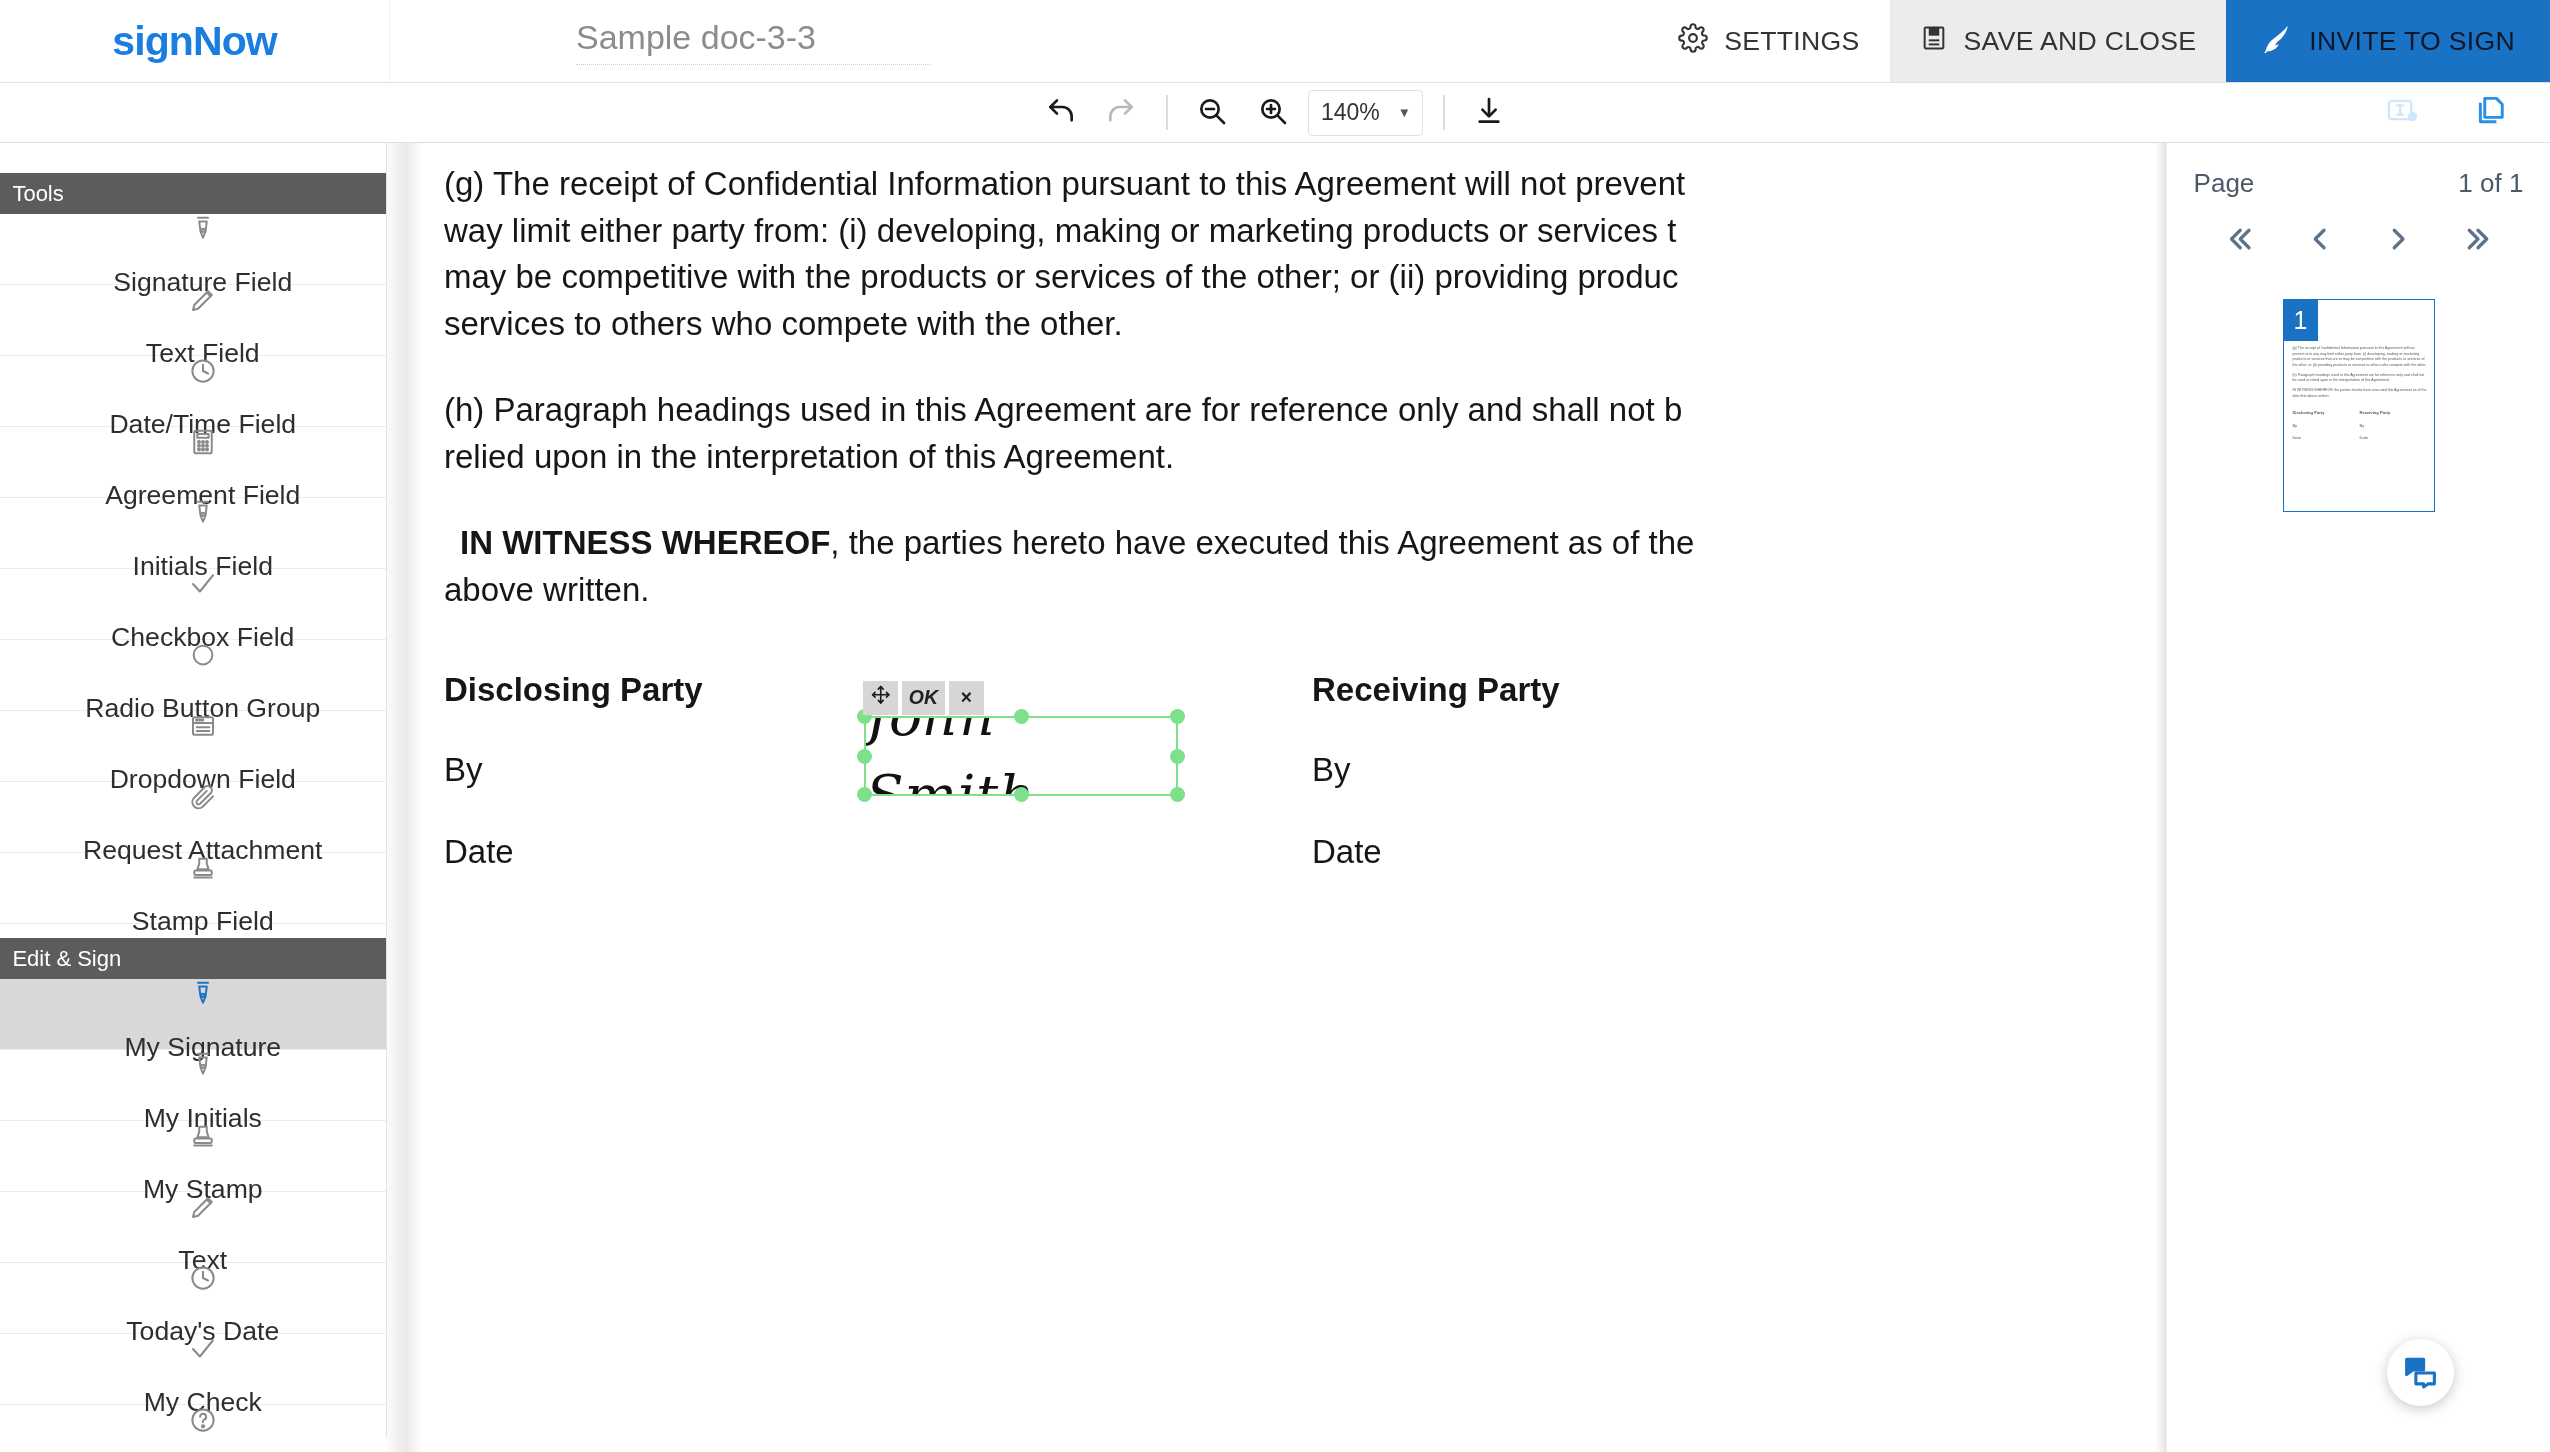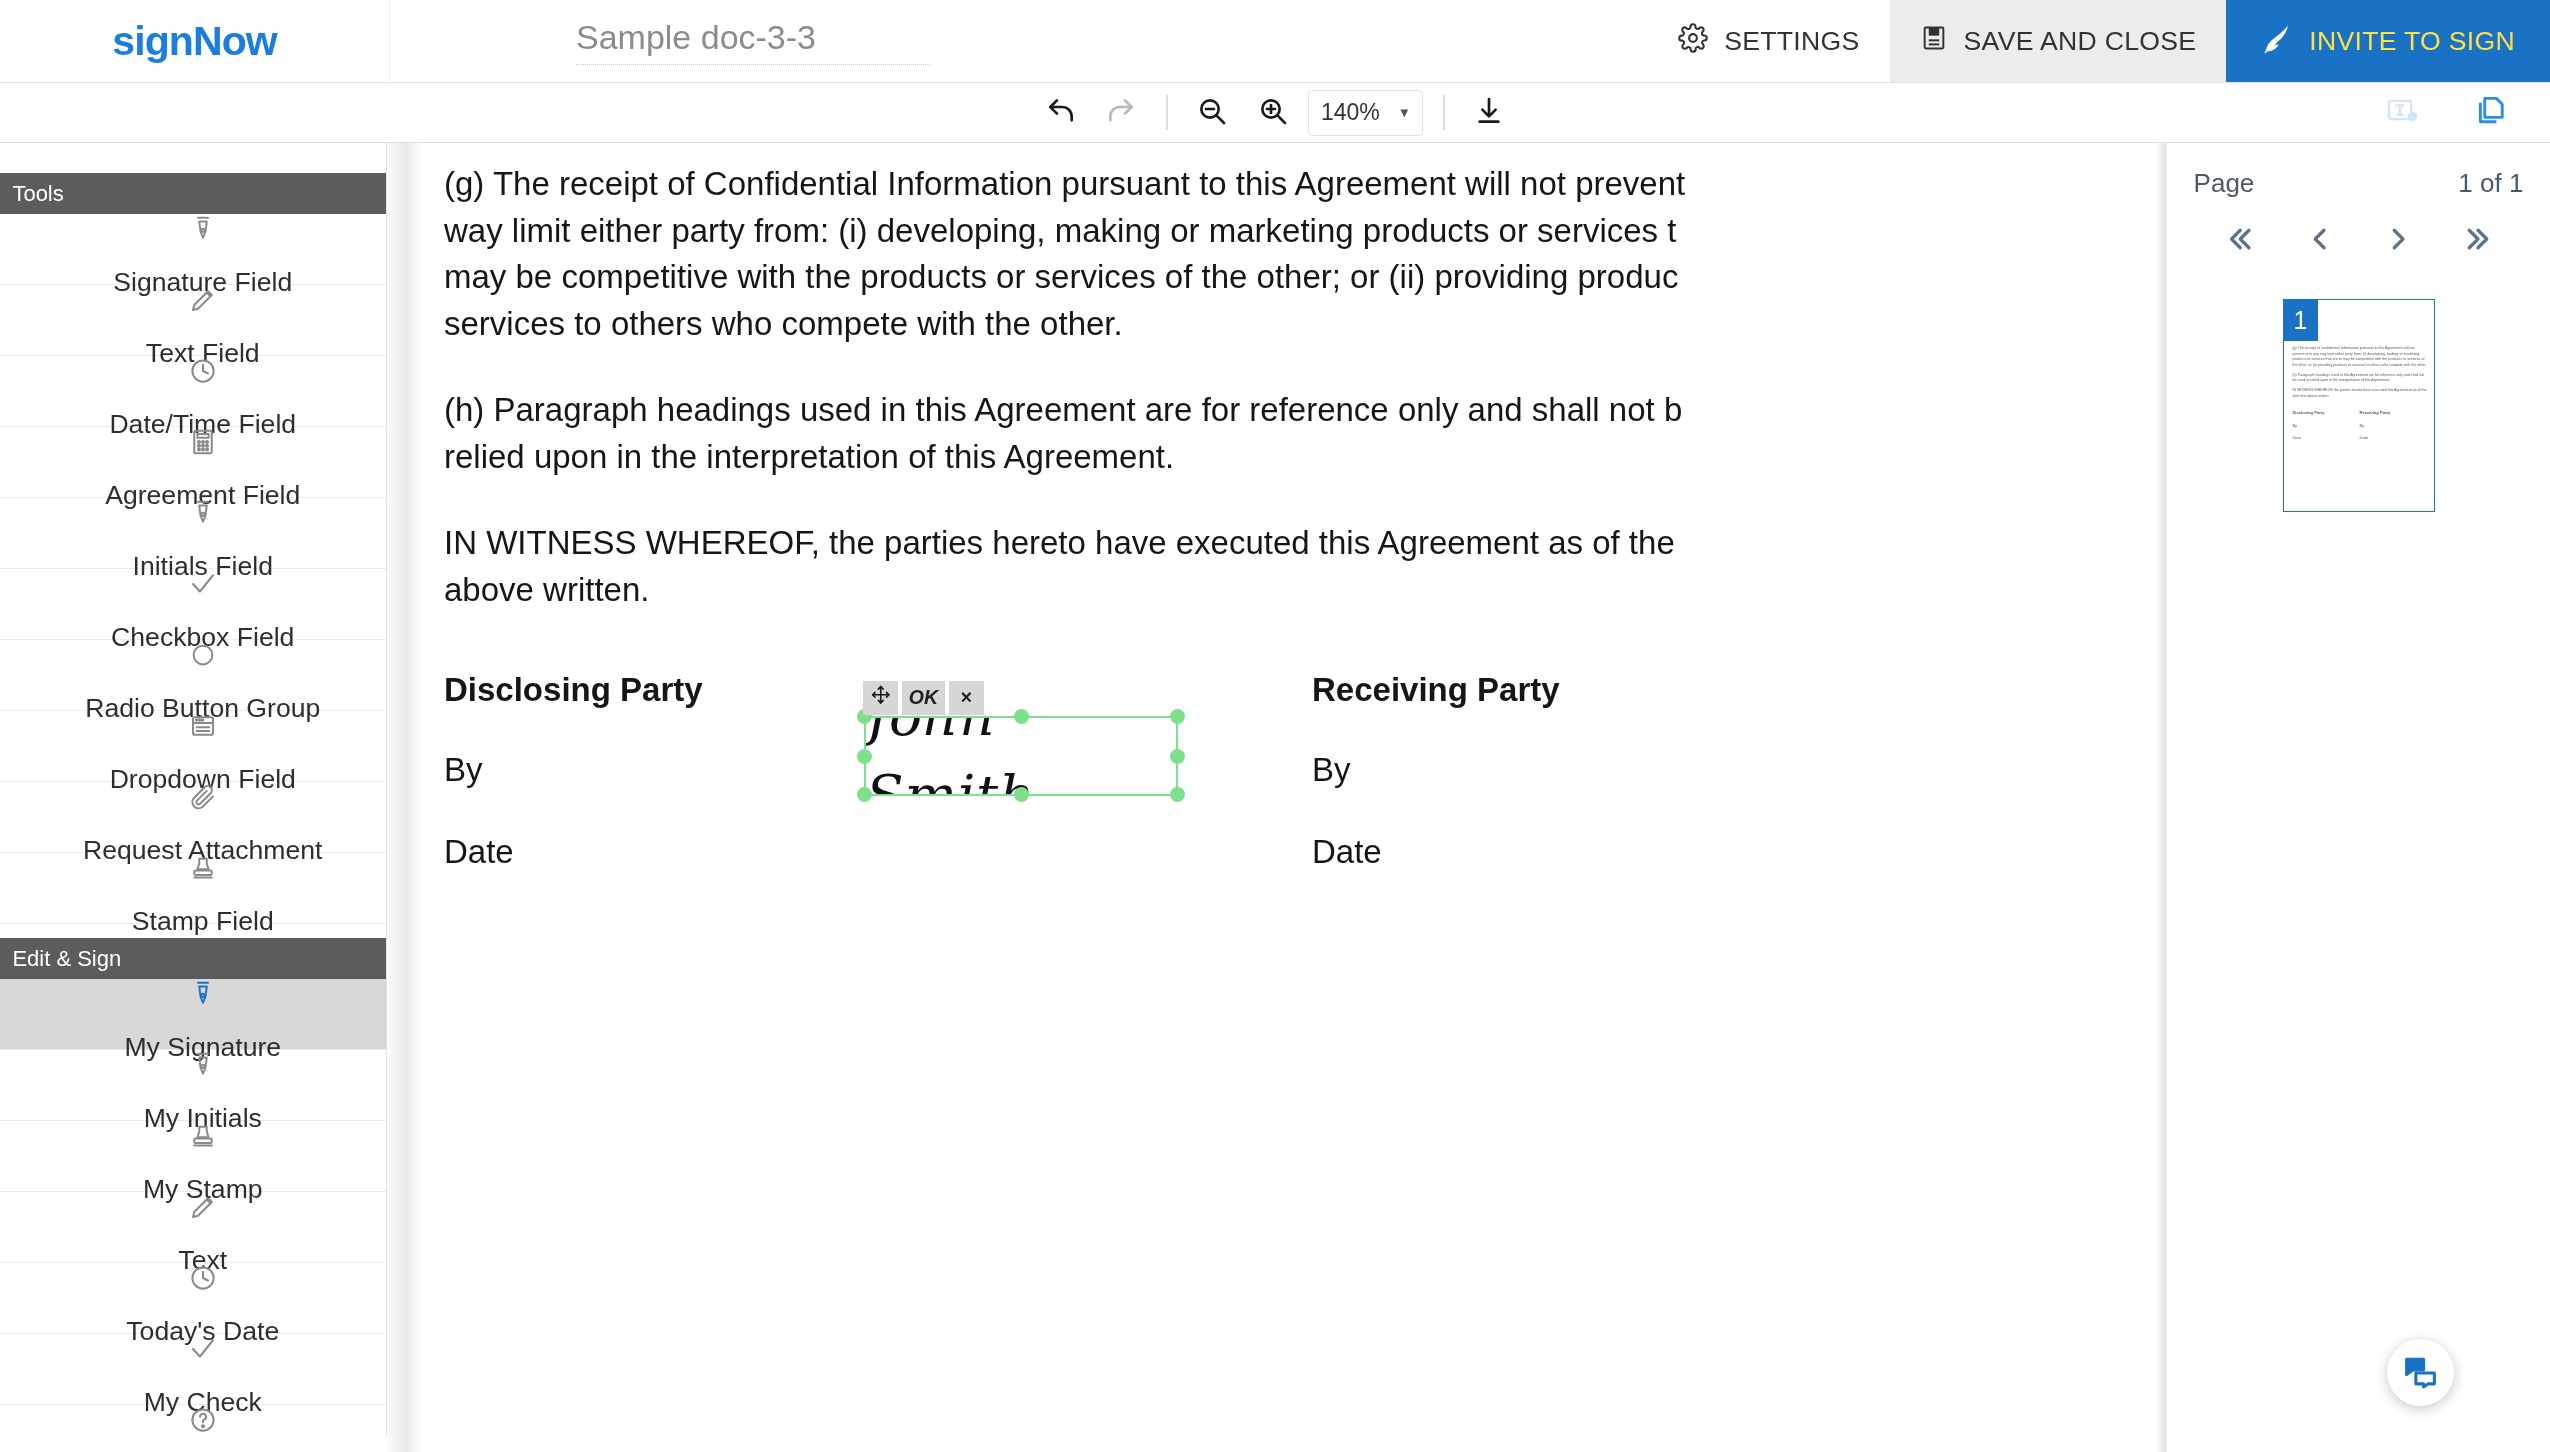--- a/index.html
+++ b/index.html
@@ -35,7 +35,7 @@
     font-family: "Liberation Sans", sans-serif;
   }
   .top-btn.gray { background: #ececec; }
-  .top-btn.blue { background: #1a72c4; color: #fde047; padding: 16px 35px; }
+  .top-btn.blue { background: #1a72c4; color: #0f172a; padding: 16px 35px; }
   .top-btn svg { flex-shrink: 0; }
 
   

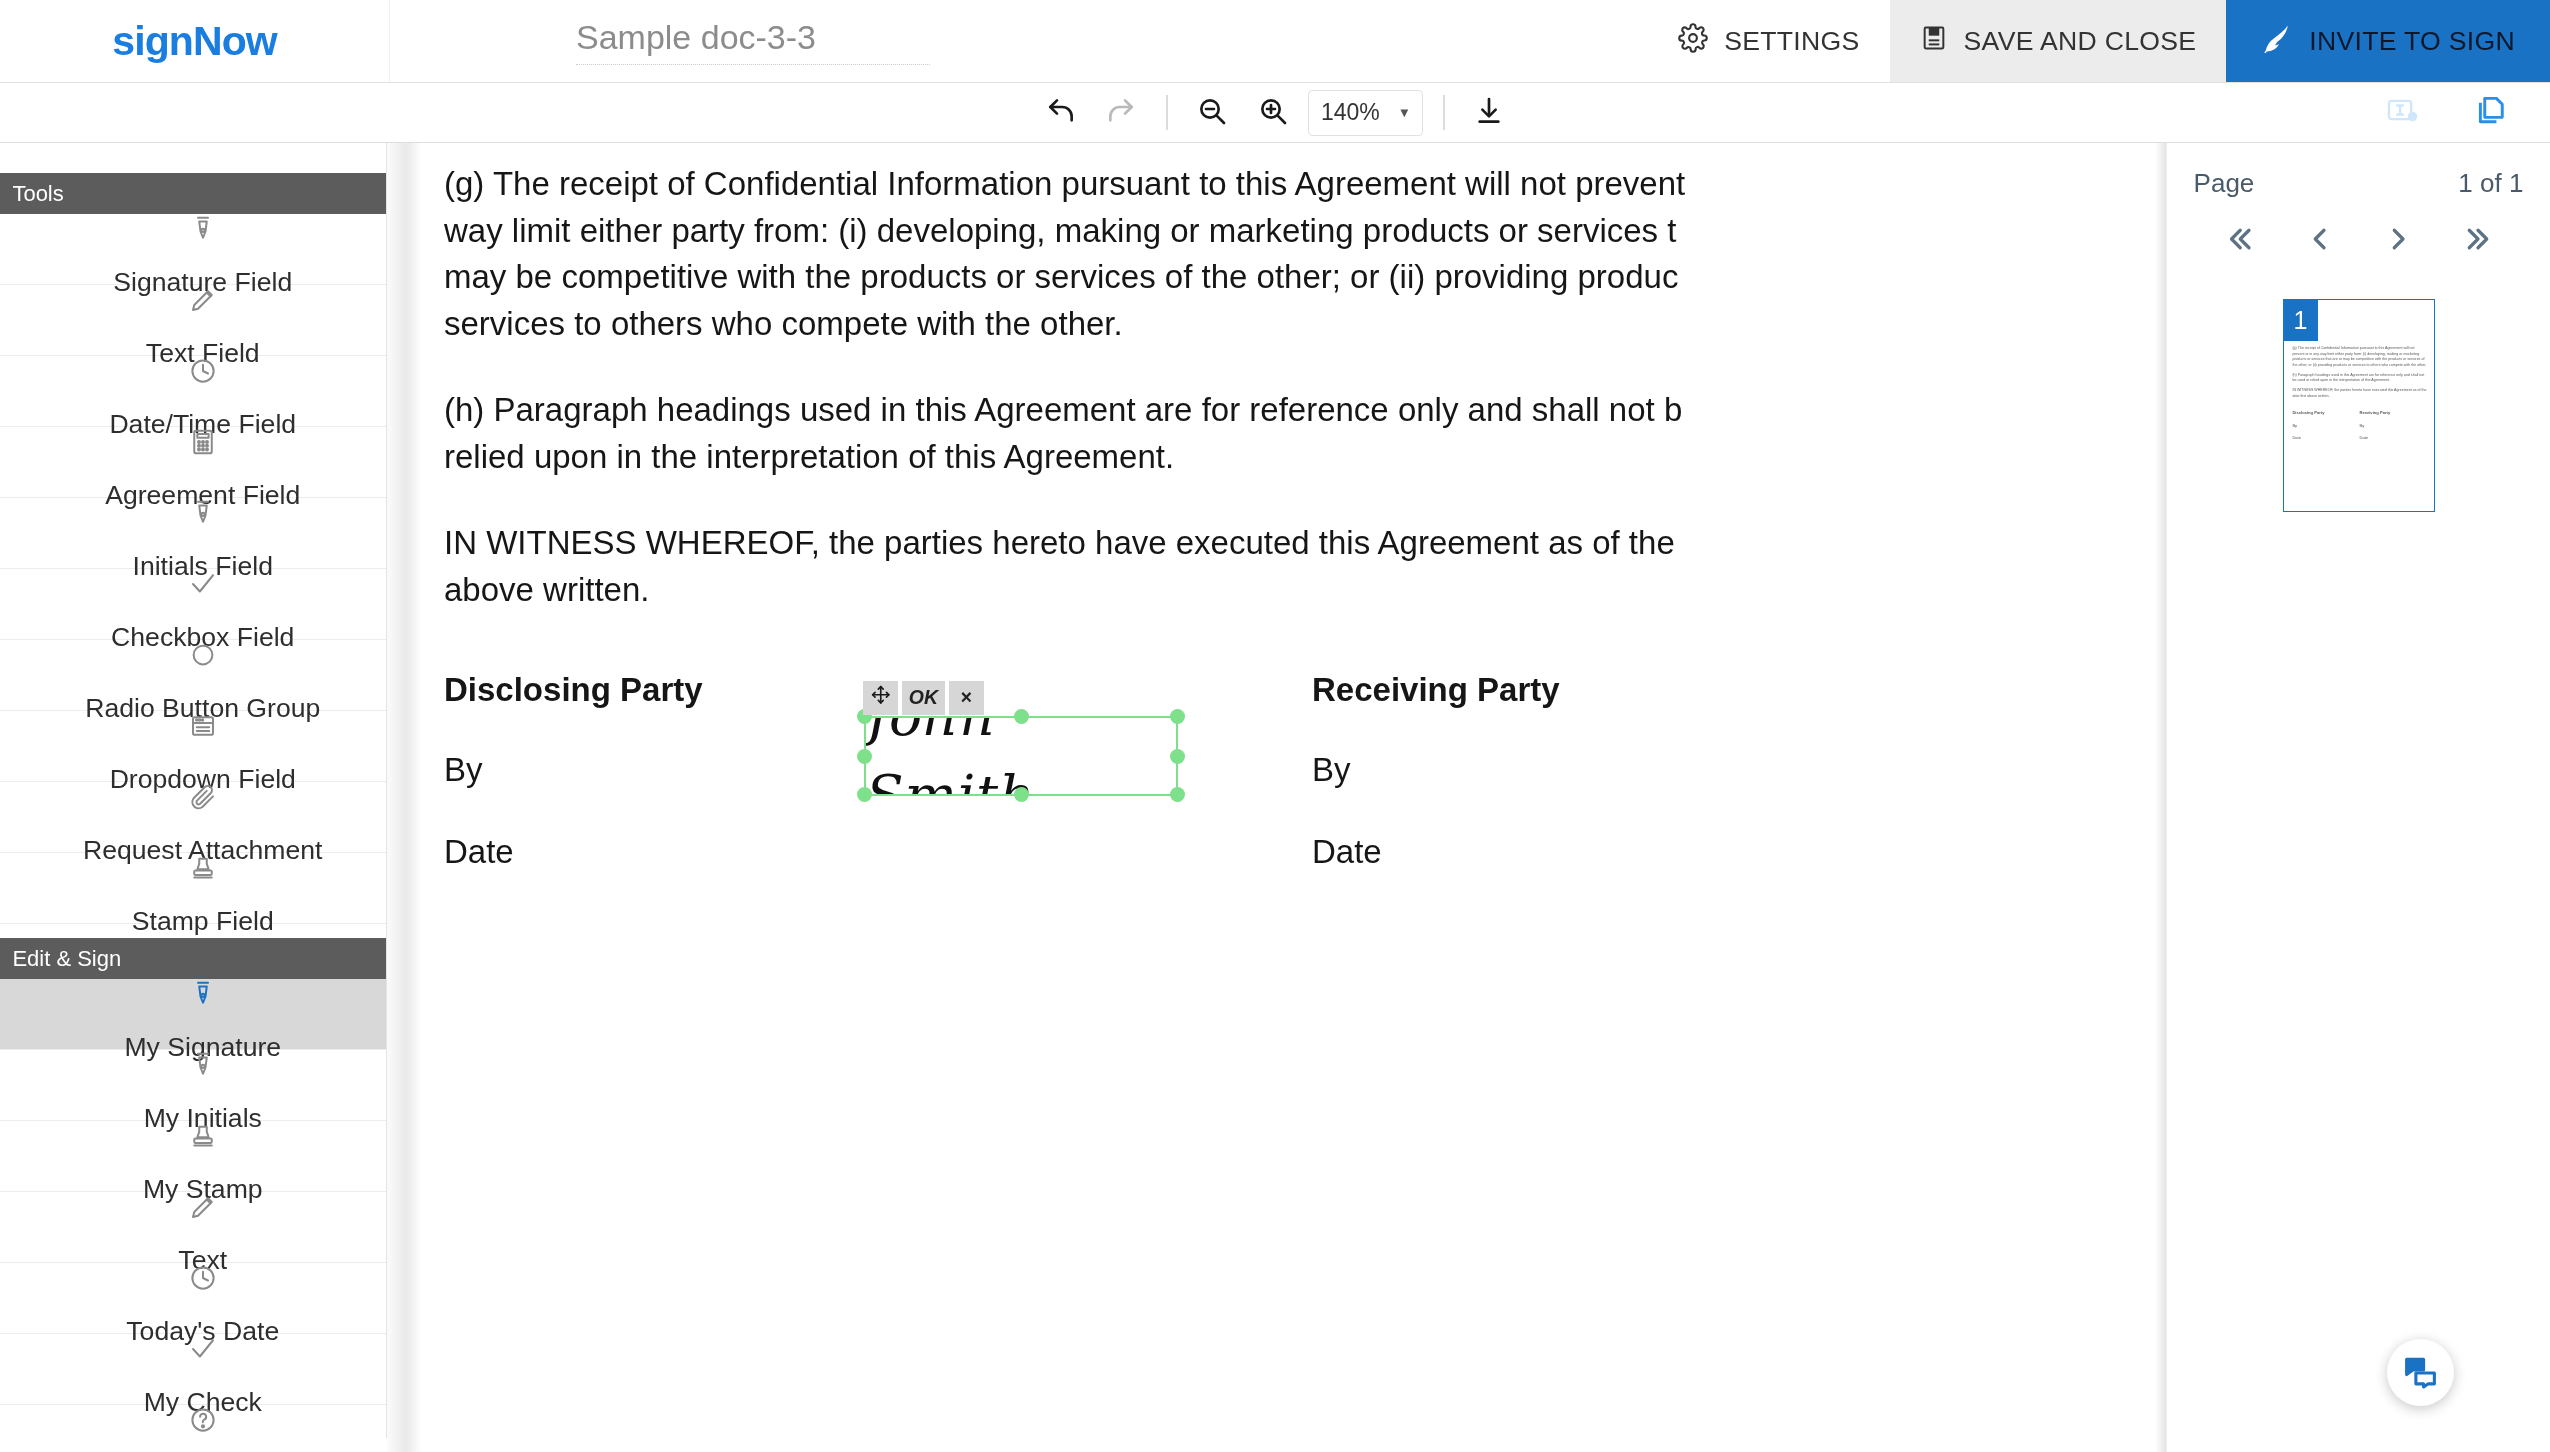--- a/index.html
+++ b/index.html
@@ -103,7 +103,7 @@
     padding-left: 22px; font-size: 33px; line-height: 1.42; color: #161616;
   }
   .doc-p { margin-bottom: 39px; white-space: nowrap; }
-  .doc-p b { font-weight: normal; }
+  .doc-p b { font-weight: bold; margin-left: 16px; }
 
   .sig-block { position: relative; margin-top: 53px; width: 1736px; }
   .sig-cols { display: flex; }

